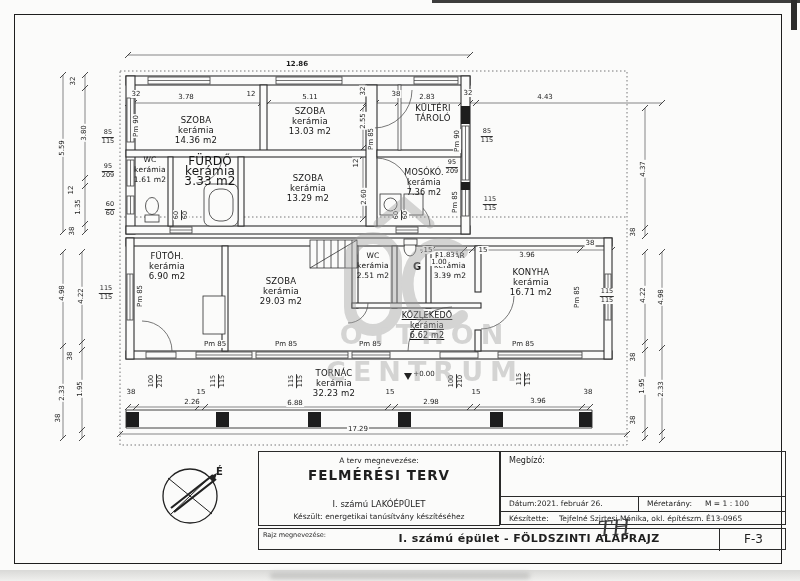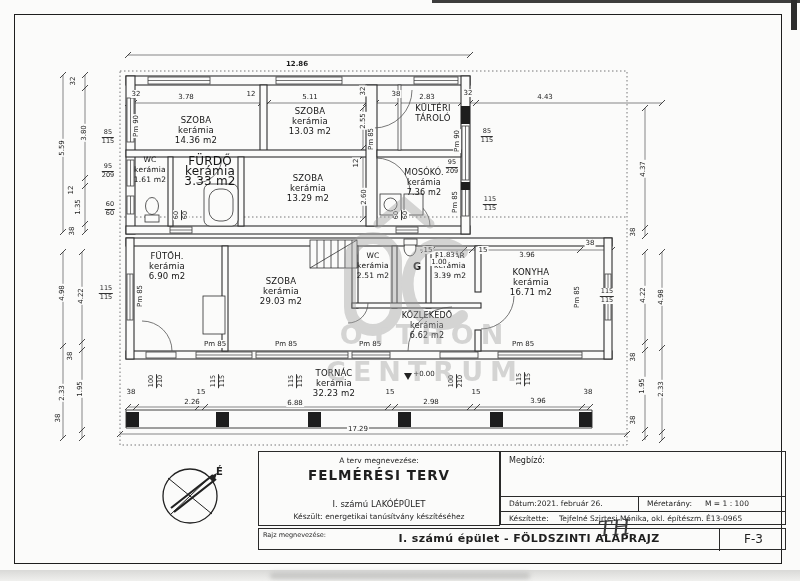--- a/index.html
+++ b/index.html
@@ -309,7 +309,7 @@
       <div>kerámia</div>
       <div>16.71 m2</div>
     </div>
-    <div class="room" style="left: 427px; top: 311px; font-size: 8px;">
+    <div class="room" style="left: 427px; top: 311px; font-size: 8px; text-decoration: underline;">
       <div>KÖZLEKEDŐ</div>
       <div>kerámia</div>
       <div>6.62 m2</div>

